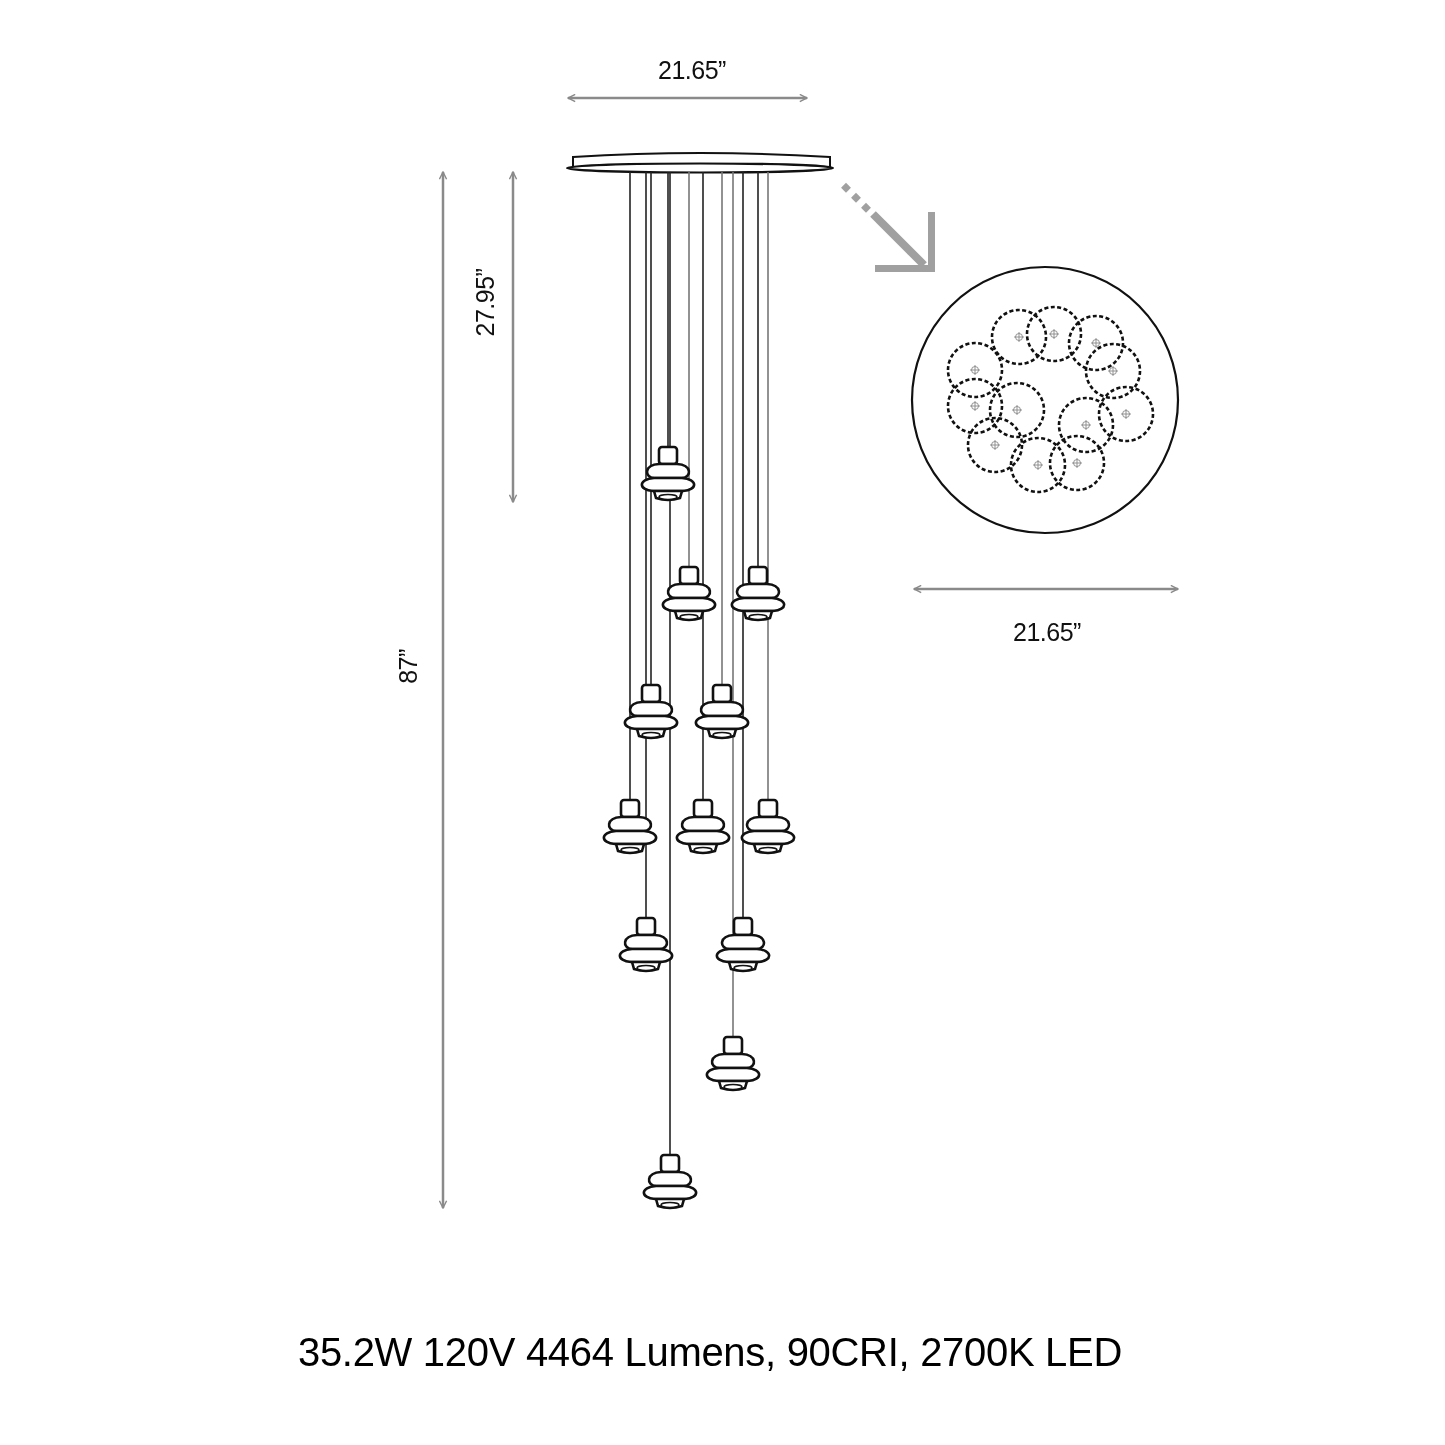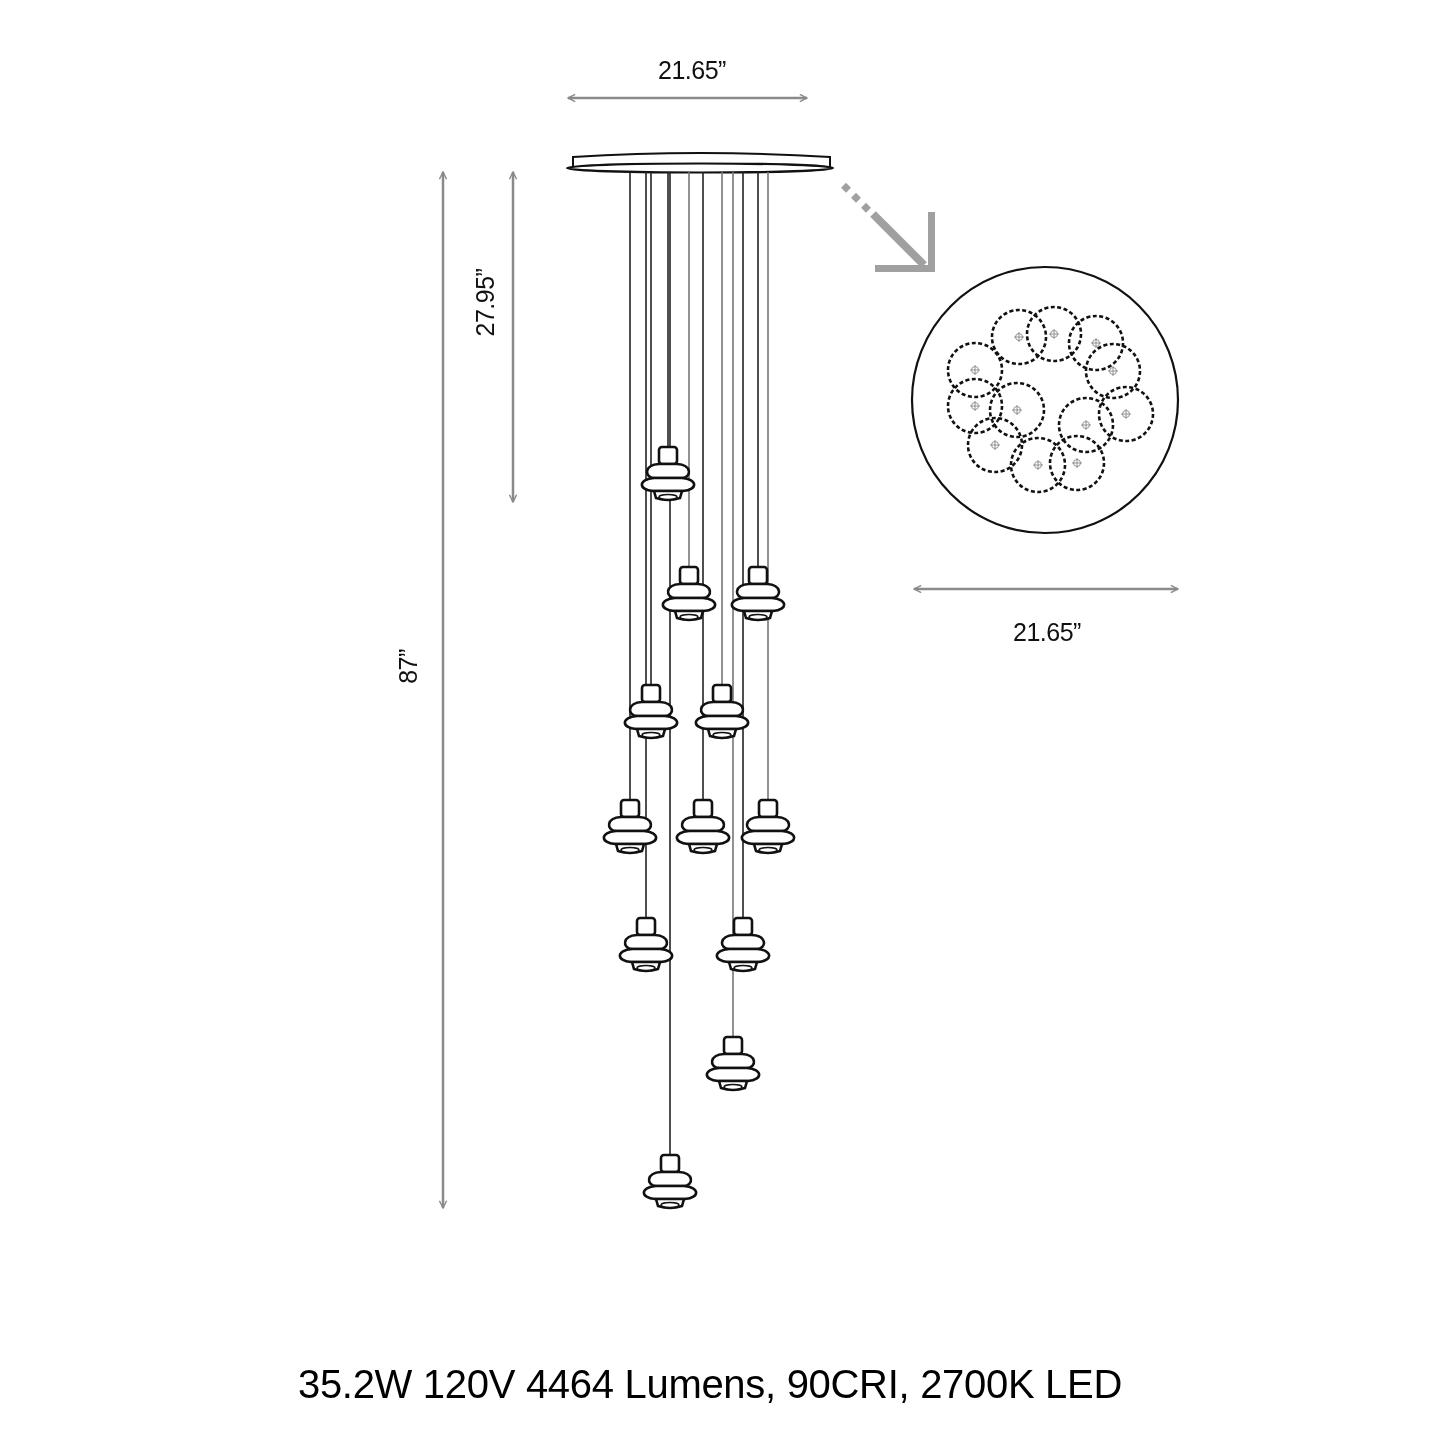--- a/index.html
+++ b/index.html
@@ -7,7 +7,7 @@
   #drawing{position:absolute;left:0;top:0;}
   .dim-label{position:absolute;font-family:"Liberation Sans",sans-serif;color:#111;font-size:25px;letter-spacing:-0.5px;white-space:nowrap;}
   .rot{transform-origin:center center;transform:rotate(-90deg);}
-  .spec{position:absolute;left:0;width:1420px;top:1330px;text-align:center;font-size:40px;color:#000;font-family:"Liberation Sans",sans-serif;letter-spacing:-0.3px;margin-top:32px;}
+  .spec{position:absolute;left:0;width:1420px;top:1330px;text-align:center;font-size:40px;color:#000;font-family:"Liberation Sans",sans-serif;letter-spacing:-0.3px;}
 </style>
 </head>
 <body>

